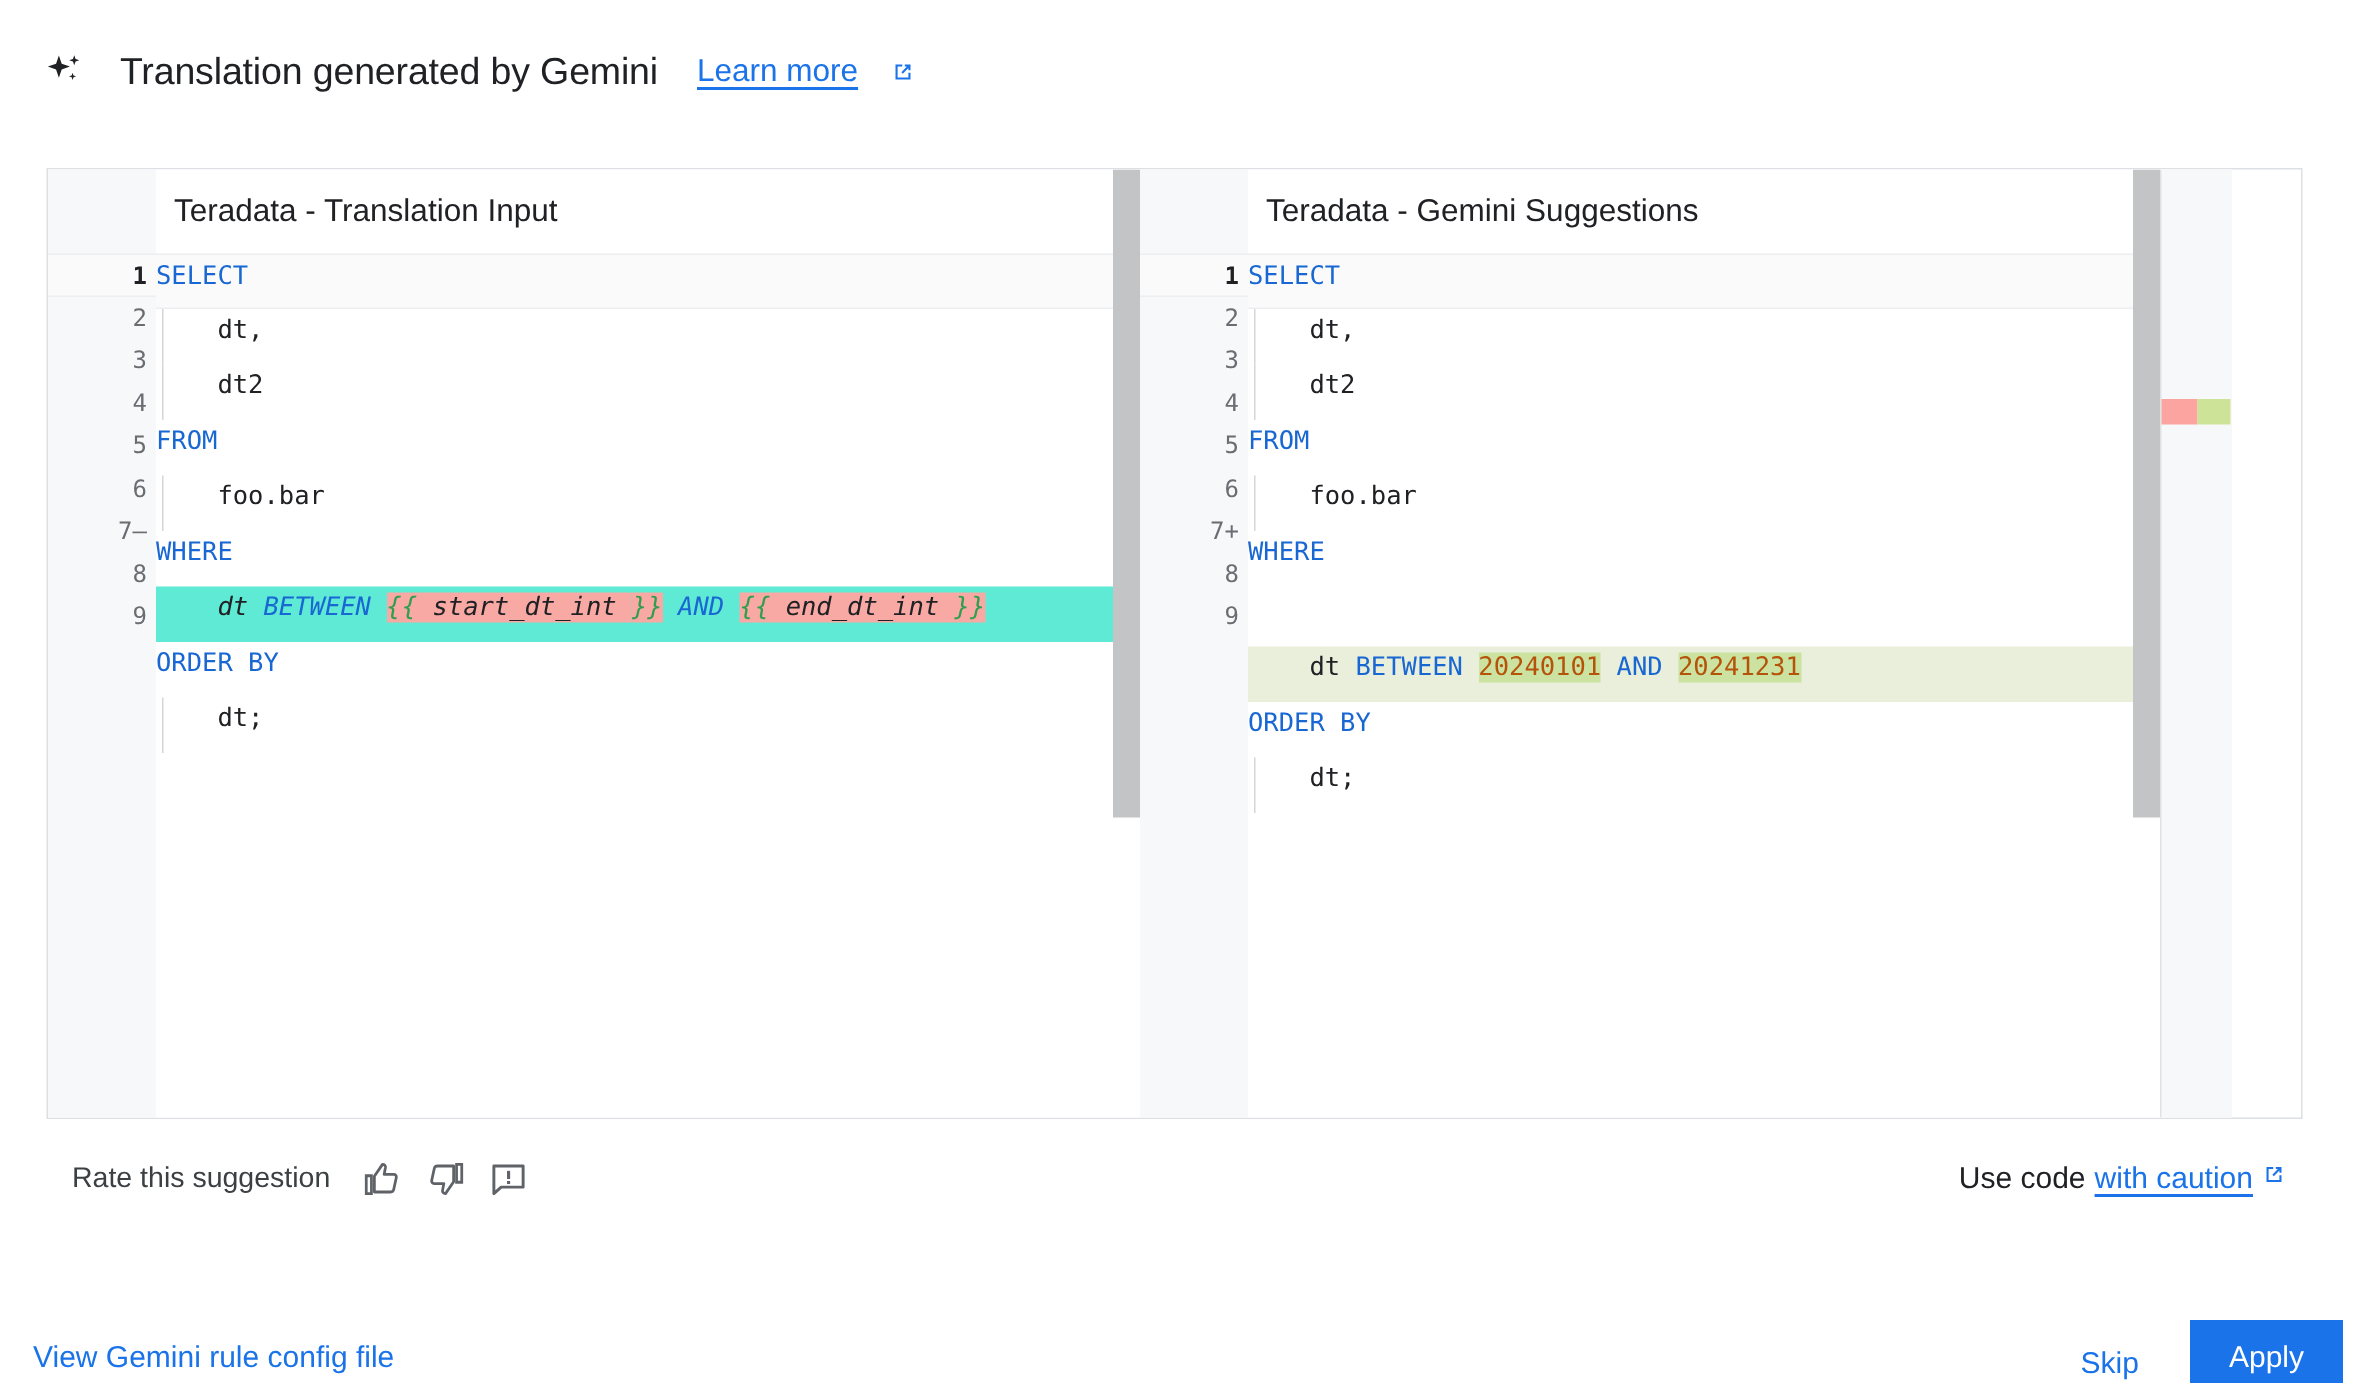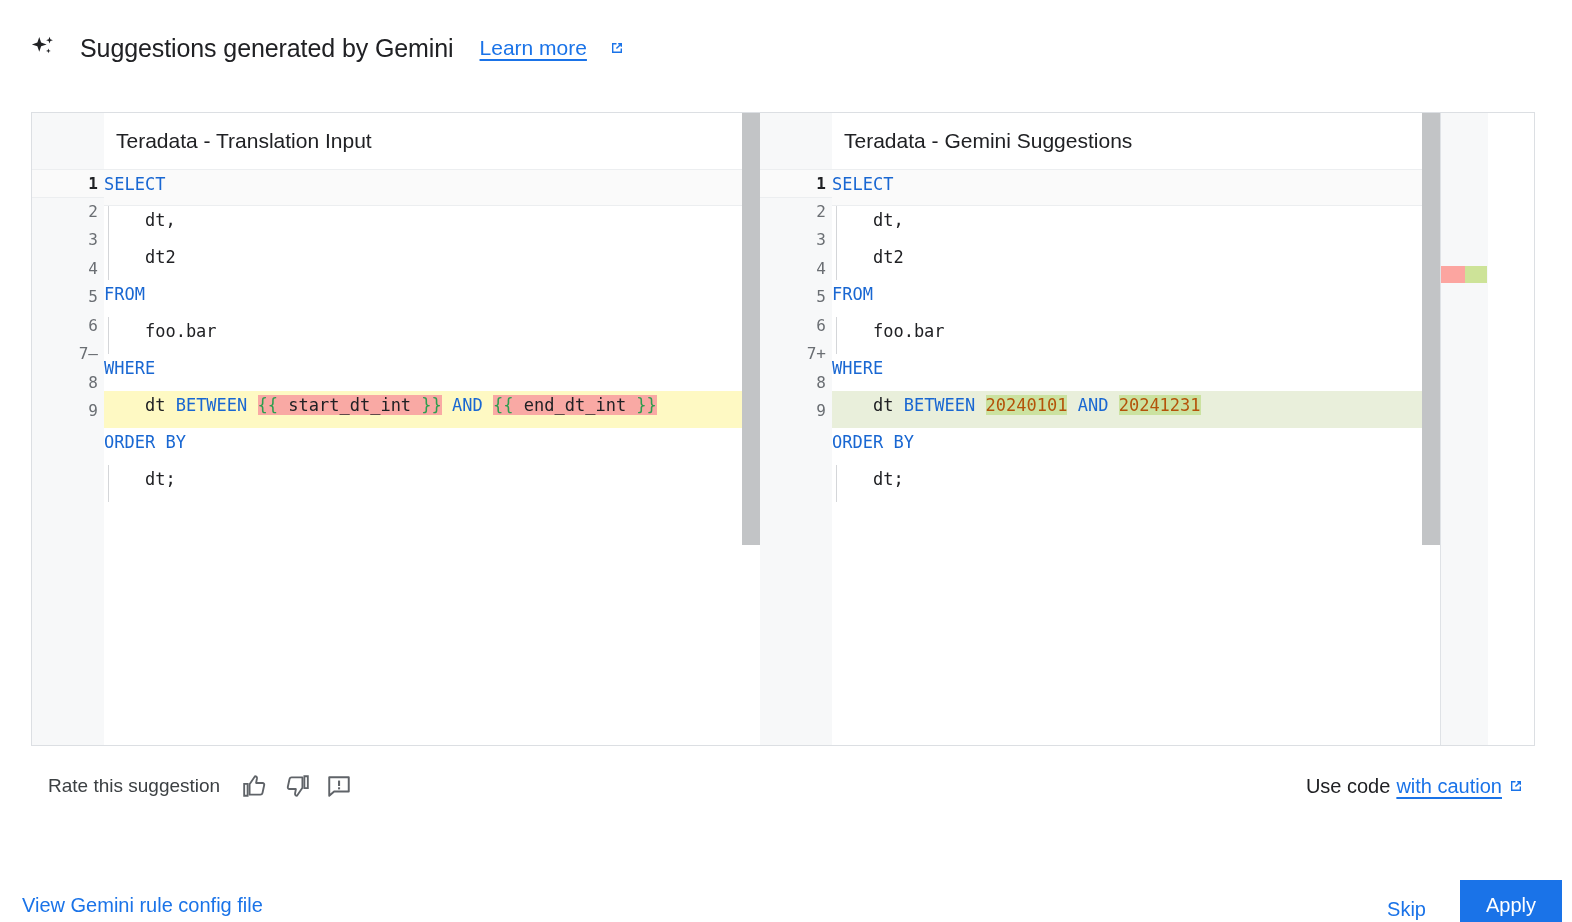--- a/index.html
+++ b/index.html
@@ -293,7 +293,7 @@
     <path d="M17.2 3 L17.9 5 L19.9 5.7 L17.9 6.4 L17.2 8.4 L16.5 6.4 L14.5 5.7 L16.5 5 Z" fill="#202124"></path>
     <path d="M16.3 12.4 L16.8 13.8 L18.2 14.3 L16.8 14.8 L16.3 16.2 L15.8 14.8 L14.4 14.3 L15.8 13.8 Z" fill="#202124"></path>
   </svg>
-  <span class="header-title">Suggestions generated by Gemini</span>
+  <span class="header-title">Translation generated by Gemini</span>
   <span class="learn-more">
     <span class="lm-text">Learn more</span>
     <svg class="ext-icon" viewBox="0 0 16 16">

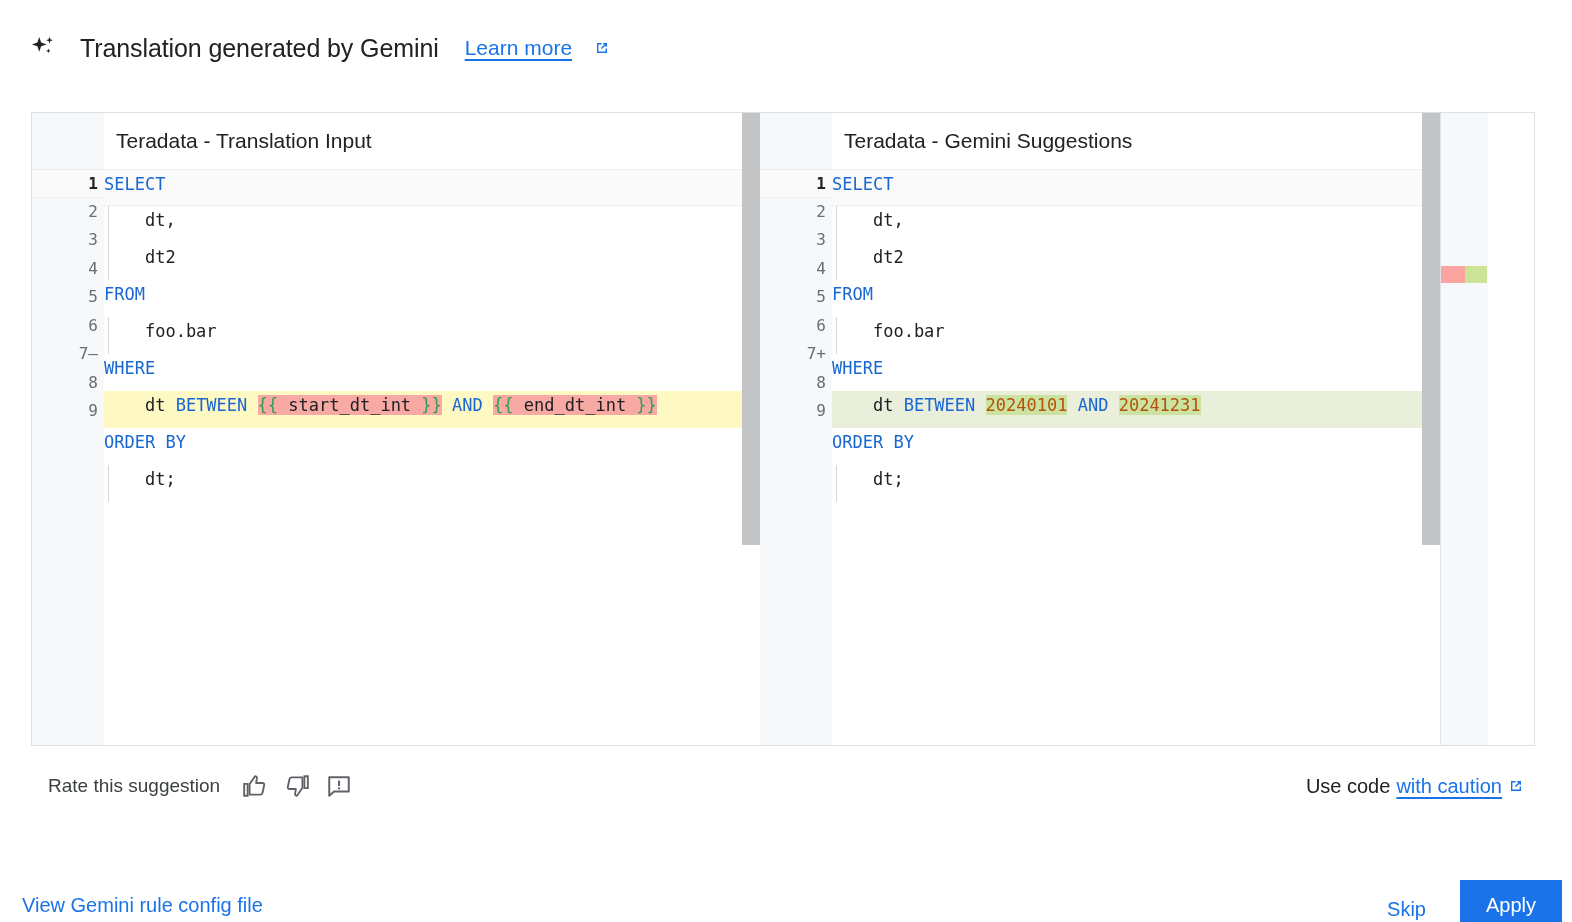--- a/index.html
+++ b/index.html
@@ -150,7 +150,7 @@
     border-top: 1px solid #eceef0;
     border-bottom: 1px solid #eceef0;
   }
-  .cline.del-line { background: #fef9c3; }
+  .cline.del-line { background: #5eead4; font-style: italic; }
   .cline.ins-line { background: #e9efdb; }
 
   .kw   { color: #1967d2; }

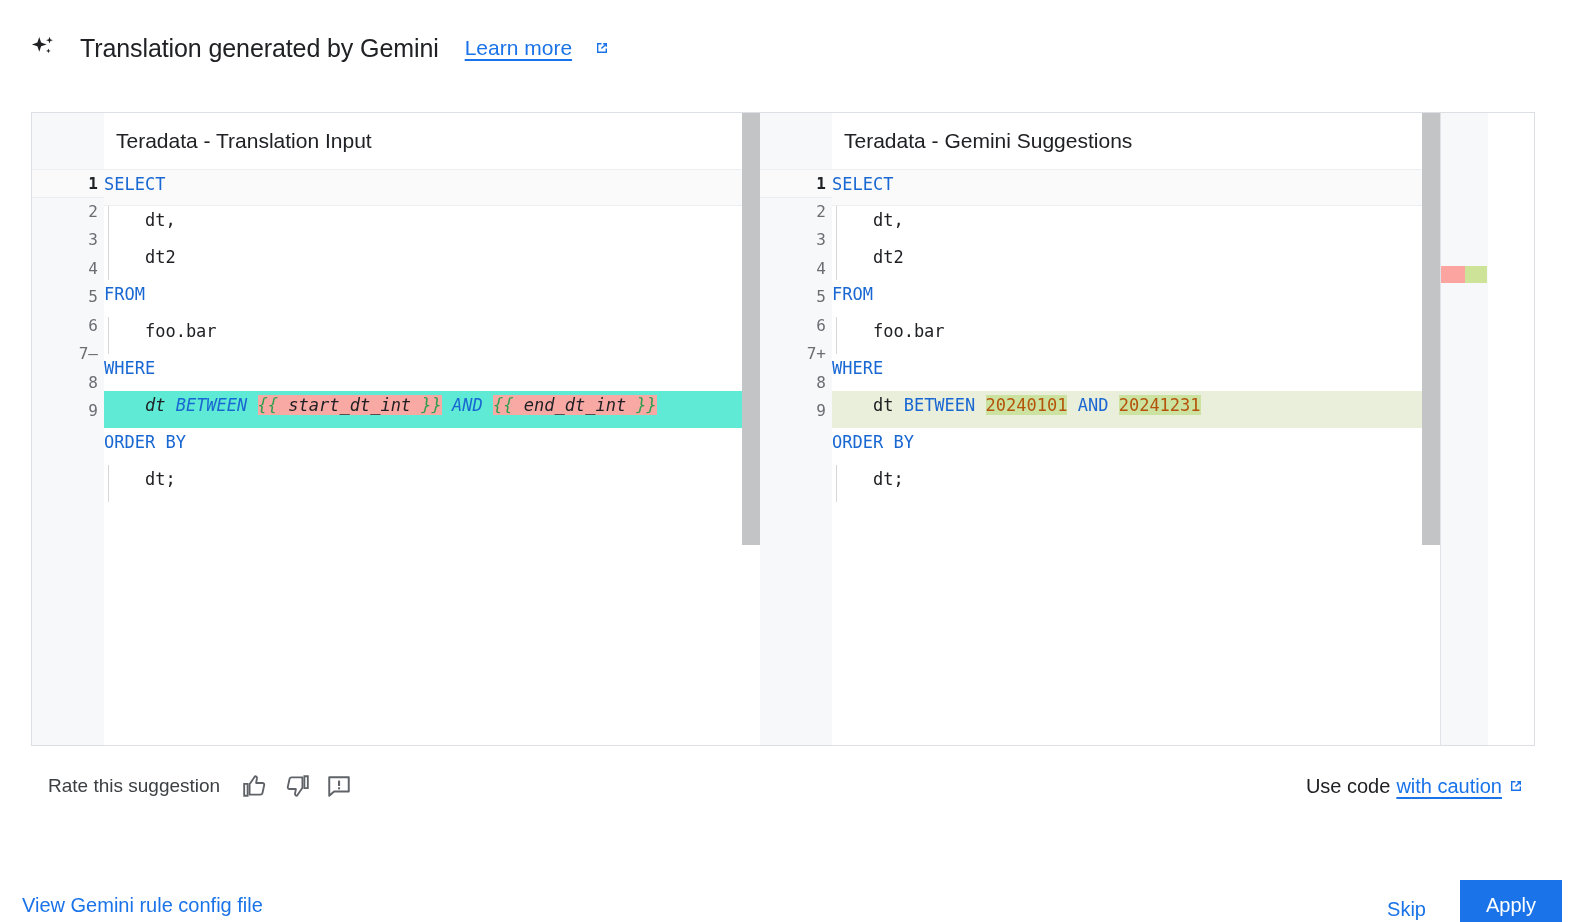--- a/index.html
+++ b/index.html
@@ -151,7 +151,7 @@
     border-bottom: 1px solid #eceef0;
   }
   .cline.del-line { background: #5eead4; font-style: italic; }
-  .cline.ins-line { background: #e9efdb; }
+  .cline.ins-line { background: #e9efdb; margin-top: 40px; }
 
   .kw   { color: #1967d2; }
   .num  { color: #b45309; }

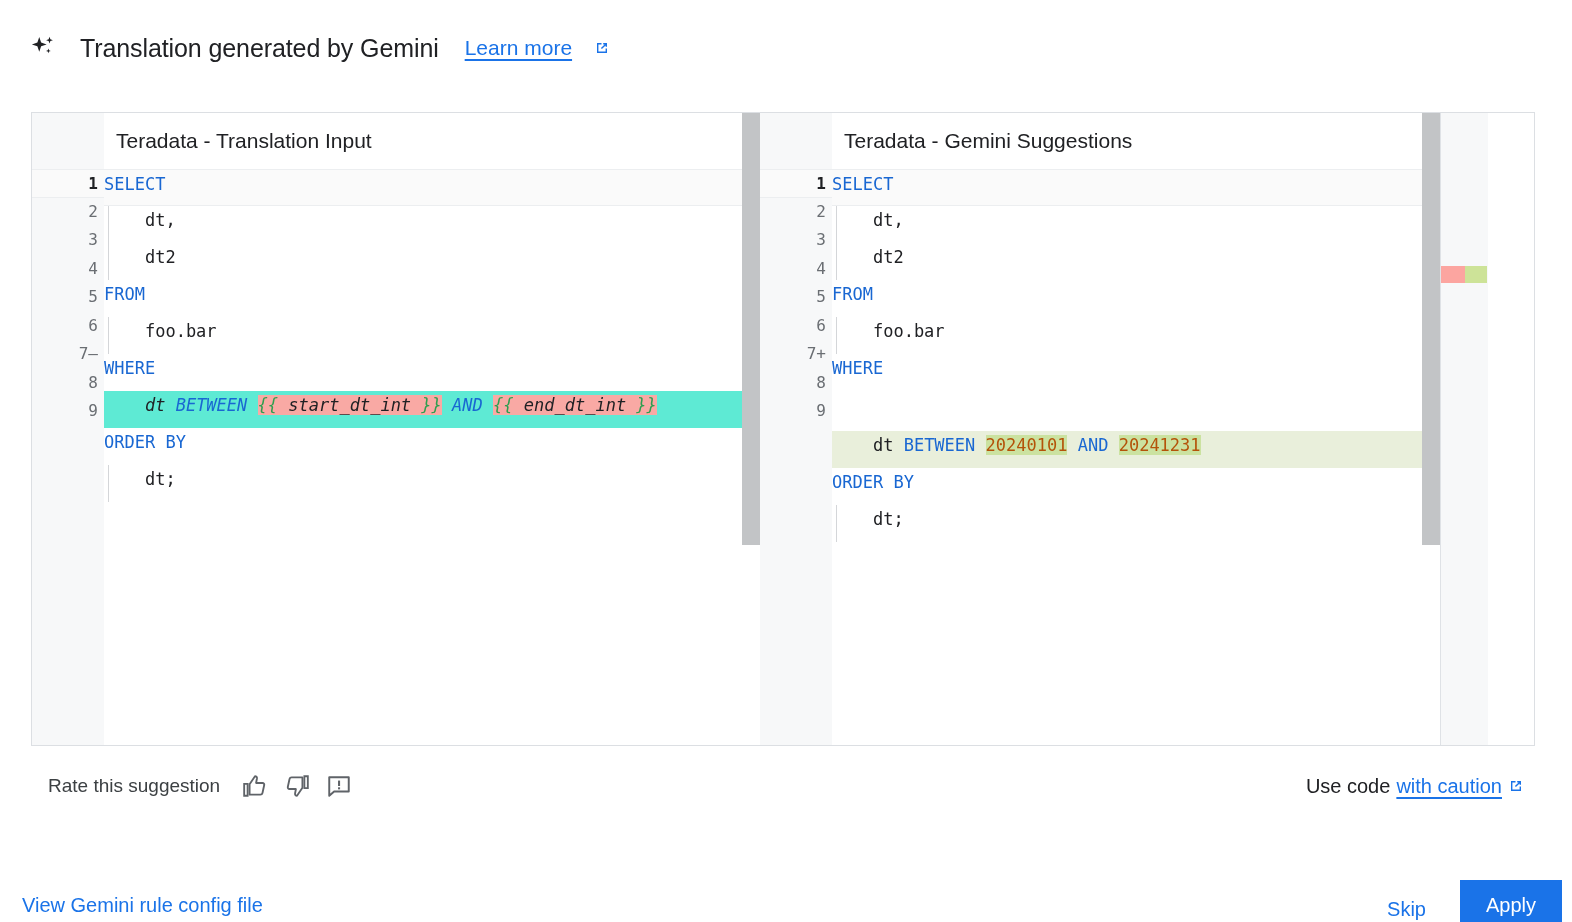--- a/index.html
+++ b/index.html
@@ -226,7 +226,7 @@
   .use-code {
     margin-left: auto;
     display: inline-flex;
-    align-items: center;
+    align-items: flex-start;
     font-size: 20px;
     color: #202124;
     white-space: nowrap;

